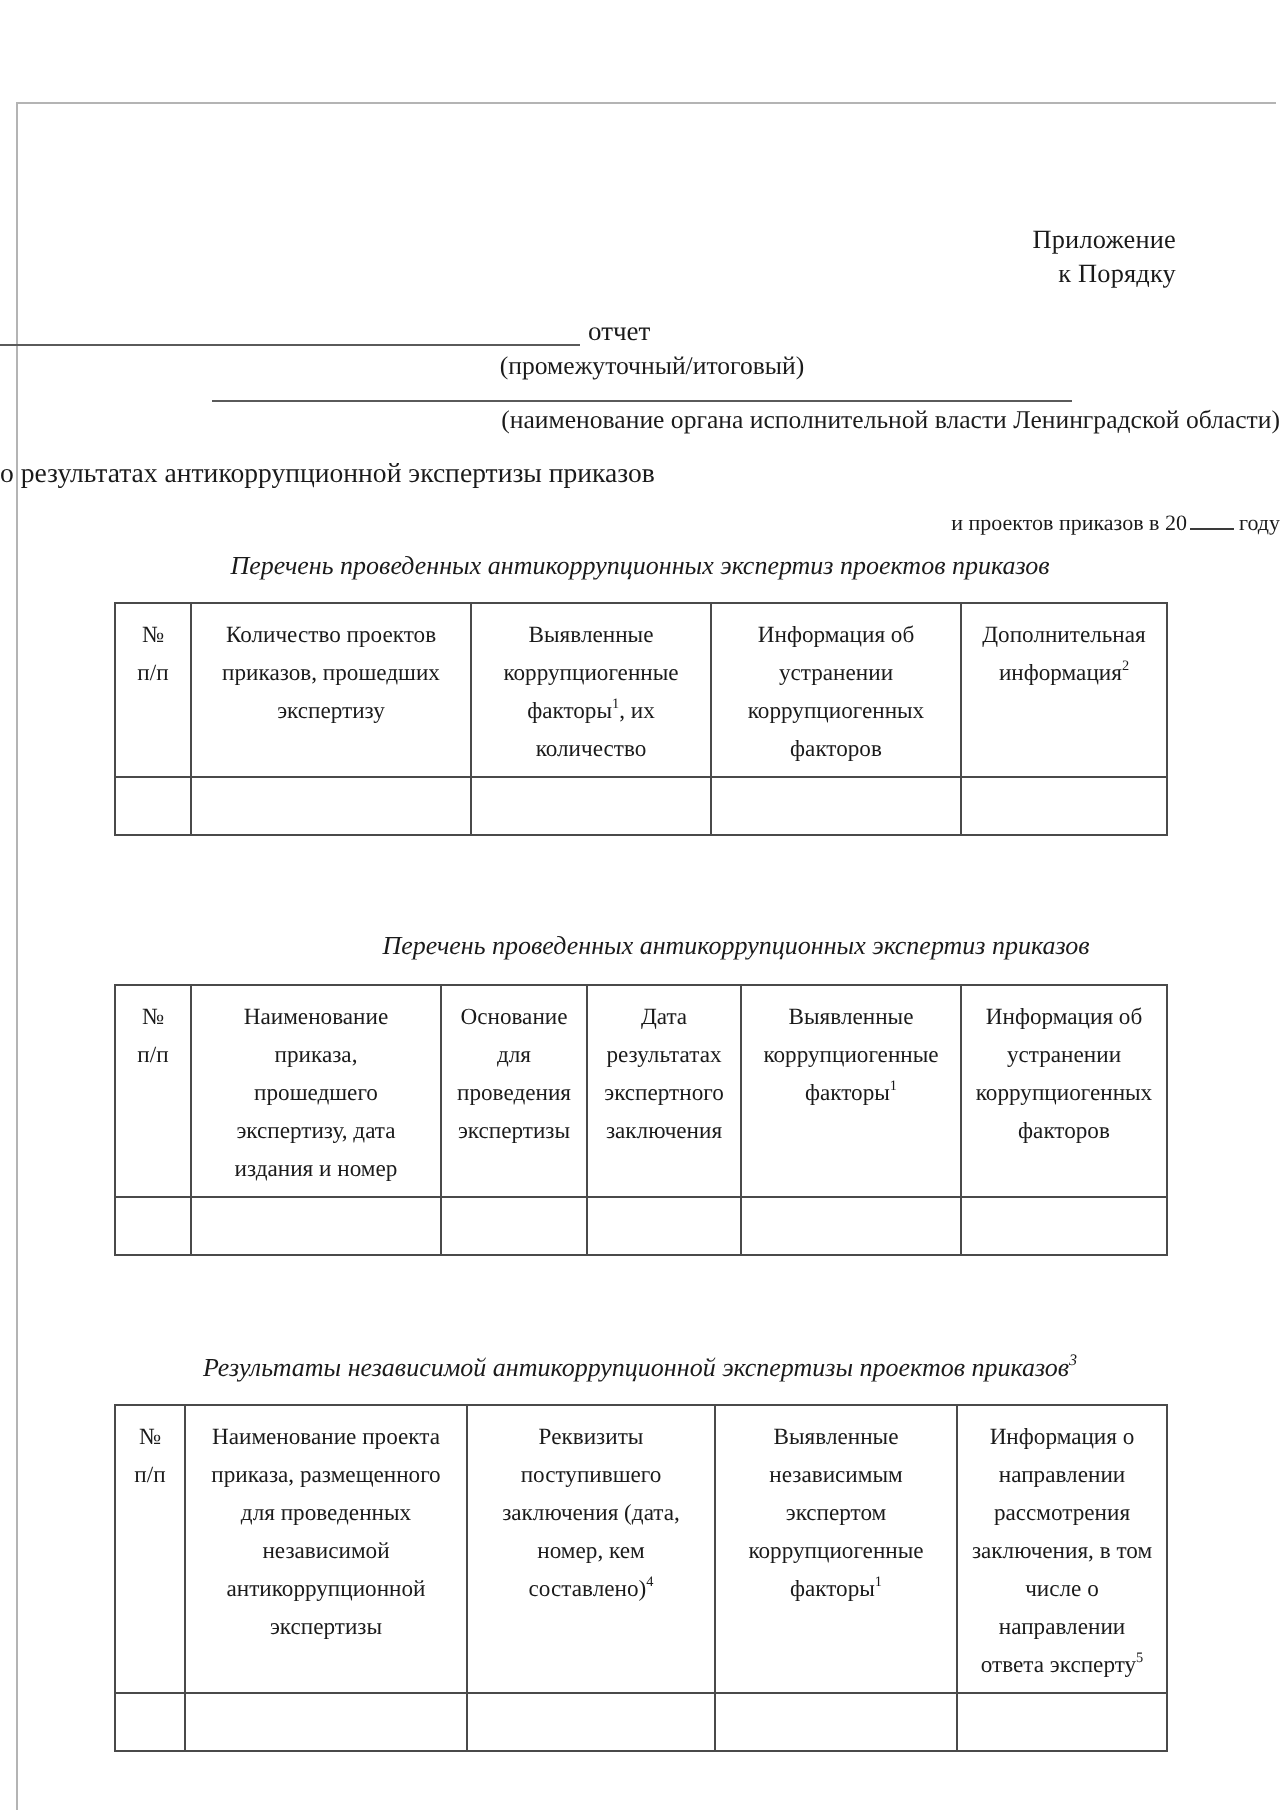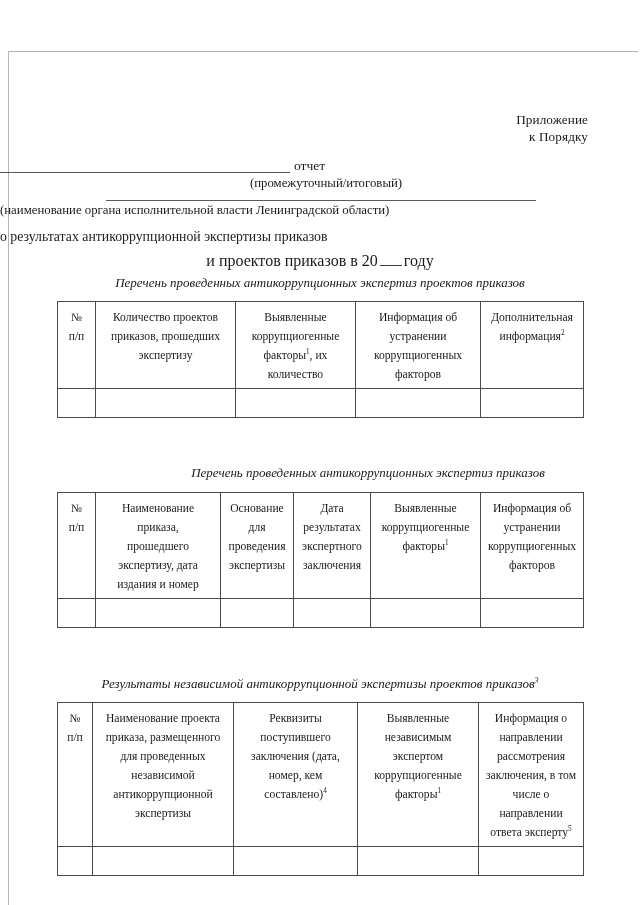--- a/index.html
+++ b/index.html
@@ -108,7 +108,7 @@
     top: 166px;
     left: 0;
     width: 640px;
-    text-align: left;
+    text-align: right;
     font-size: 12.8px;
   }
 

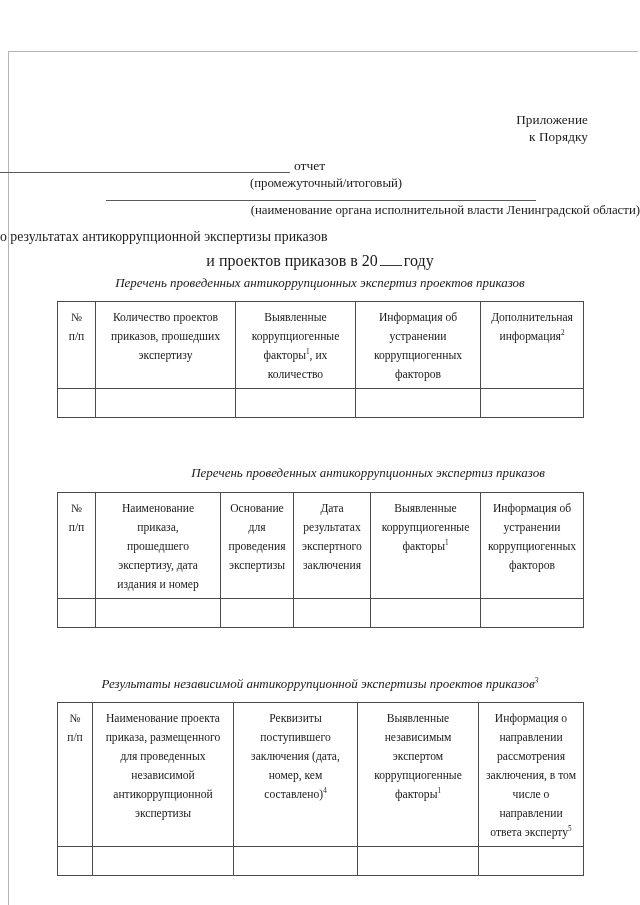--- a/index.html
+++ b/index.html
@@ -120,8 +120,8 @@
   .title-l2 {
     position: absolute;
     top: 215px; left: 0; width: 640px;
-    text-align: center;
-    font-size: 16px;
+    text-align: right;
+    font-size: 11px;
   }
   .blank-year {
     display: inline-block;

